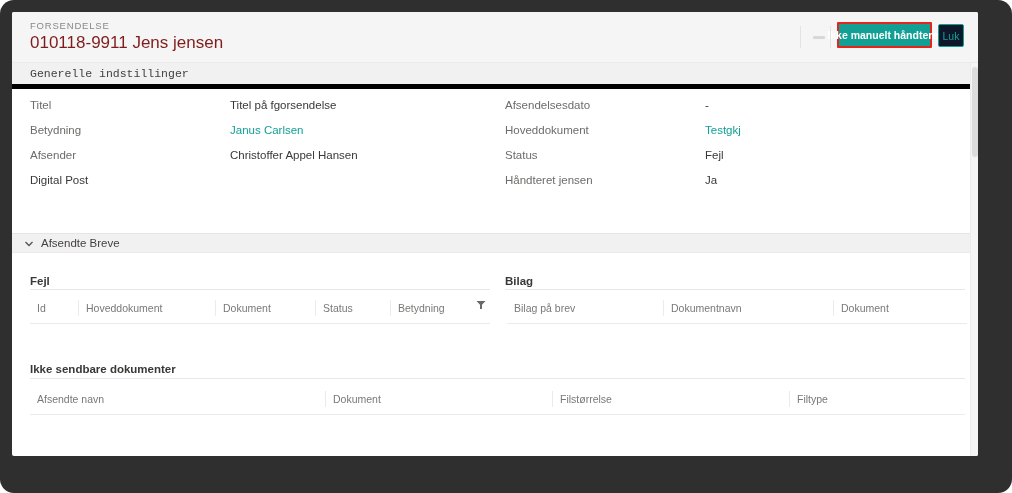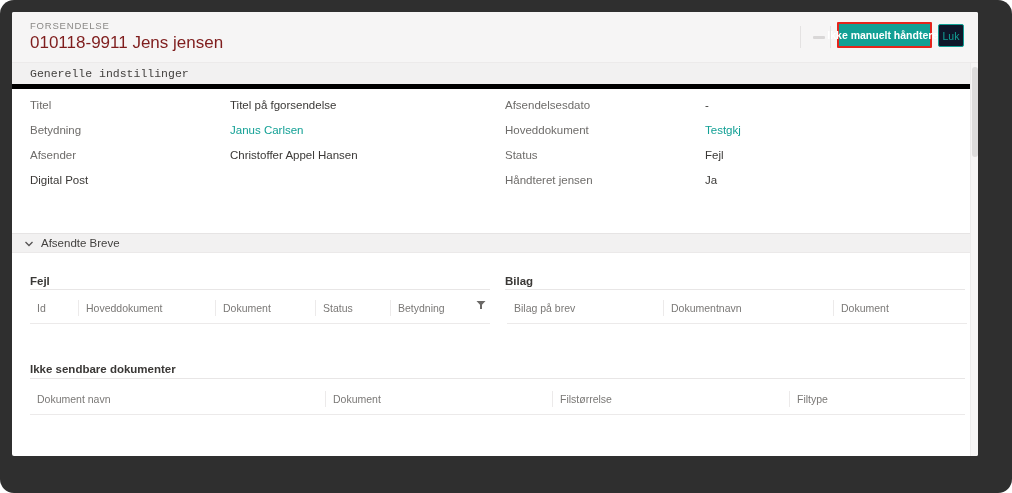--- a/index.html
+++ b/index.html
@@ -169,7 +169,7 @@
     <div class="grp-title" style="left:18px; top:351px;">Ikke sendbare dokumenter</div>
     <div class="grp-rule" style="left:18px; top:366px; width:935px;"></div>
     <div class="thead" style="left:18px; top:379px; width:935px;">
-      <div class="th" style="width:295px;">Dokument navn</div>
+      <div class="th" style="width:295px;">Afsendte navn</div>
       <div class="th" style="width:227px;">Dokument</div>
       <div class="th" style="width:237px;">Filstørrelse</div>
       <div class="th" style="width:176px;">Filtype</div>

